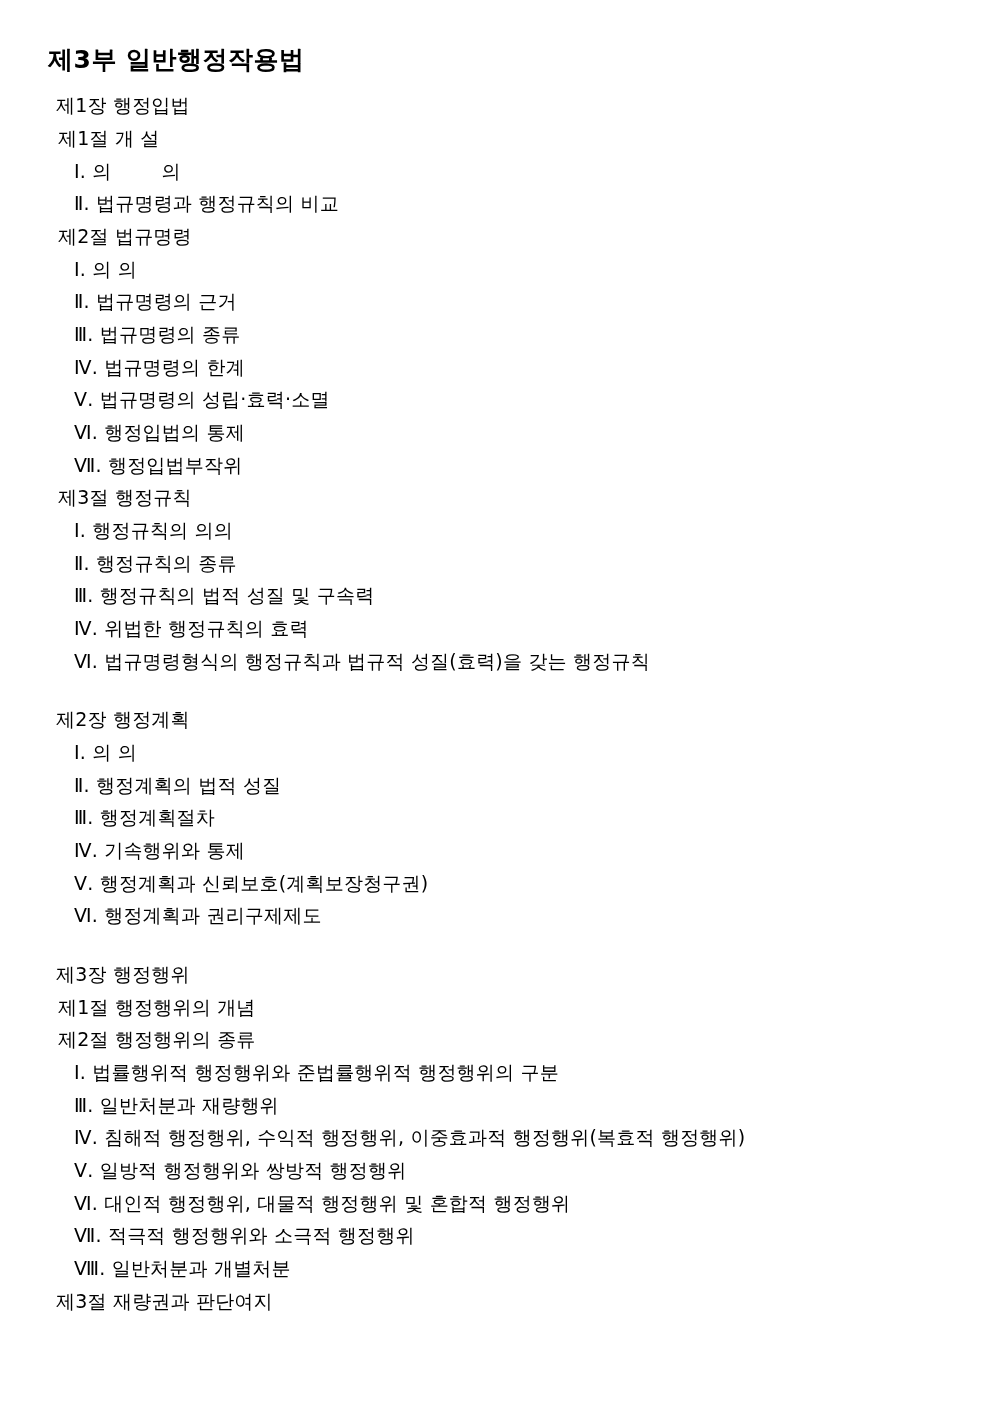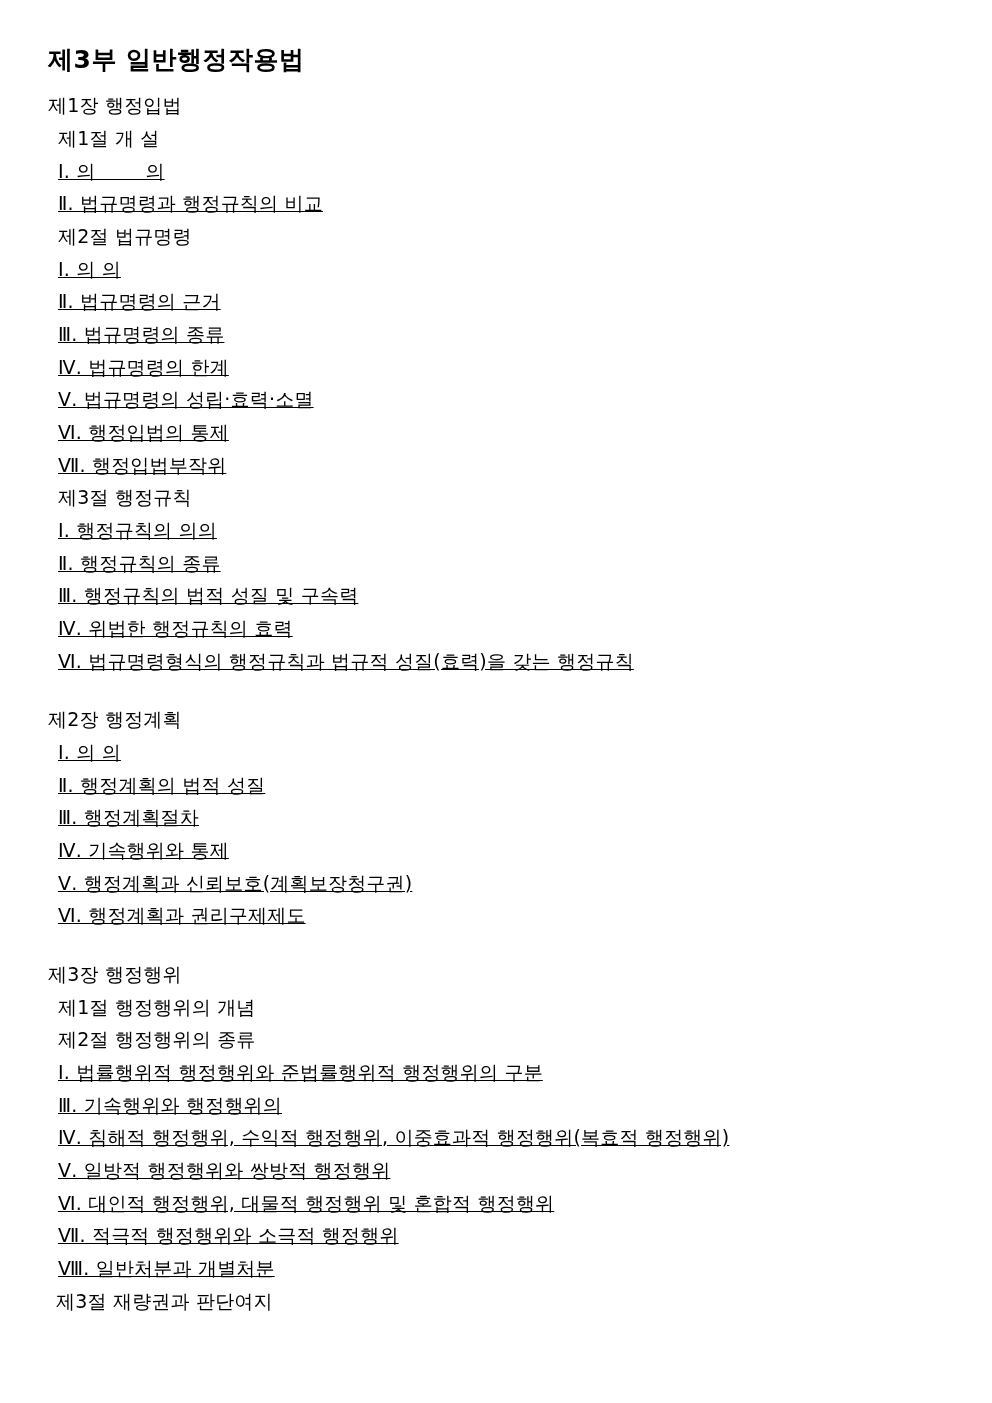--- a/index.html
+++ b/index.html
@@ -34,7 +34,7 @@
     letter-spacing: 0.2px;
   }
   
-  .lvl-chapter { margin-left: 0px; }
+  .lvl-chapter { margin-left: 8px; }
   .lvl-section { margin-left: 10px; }
   .lvl-item    { margin-left: 10px; text-decoration: underline; }
   .lvl-section-flush { margin-left: 8px; }

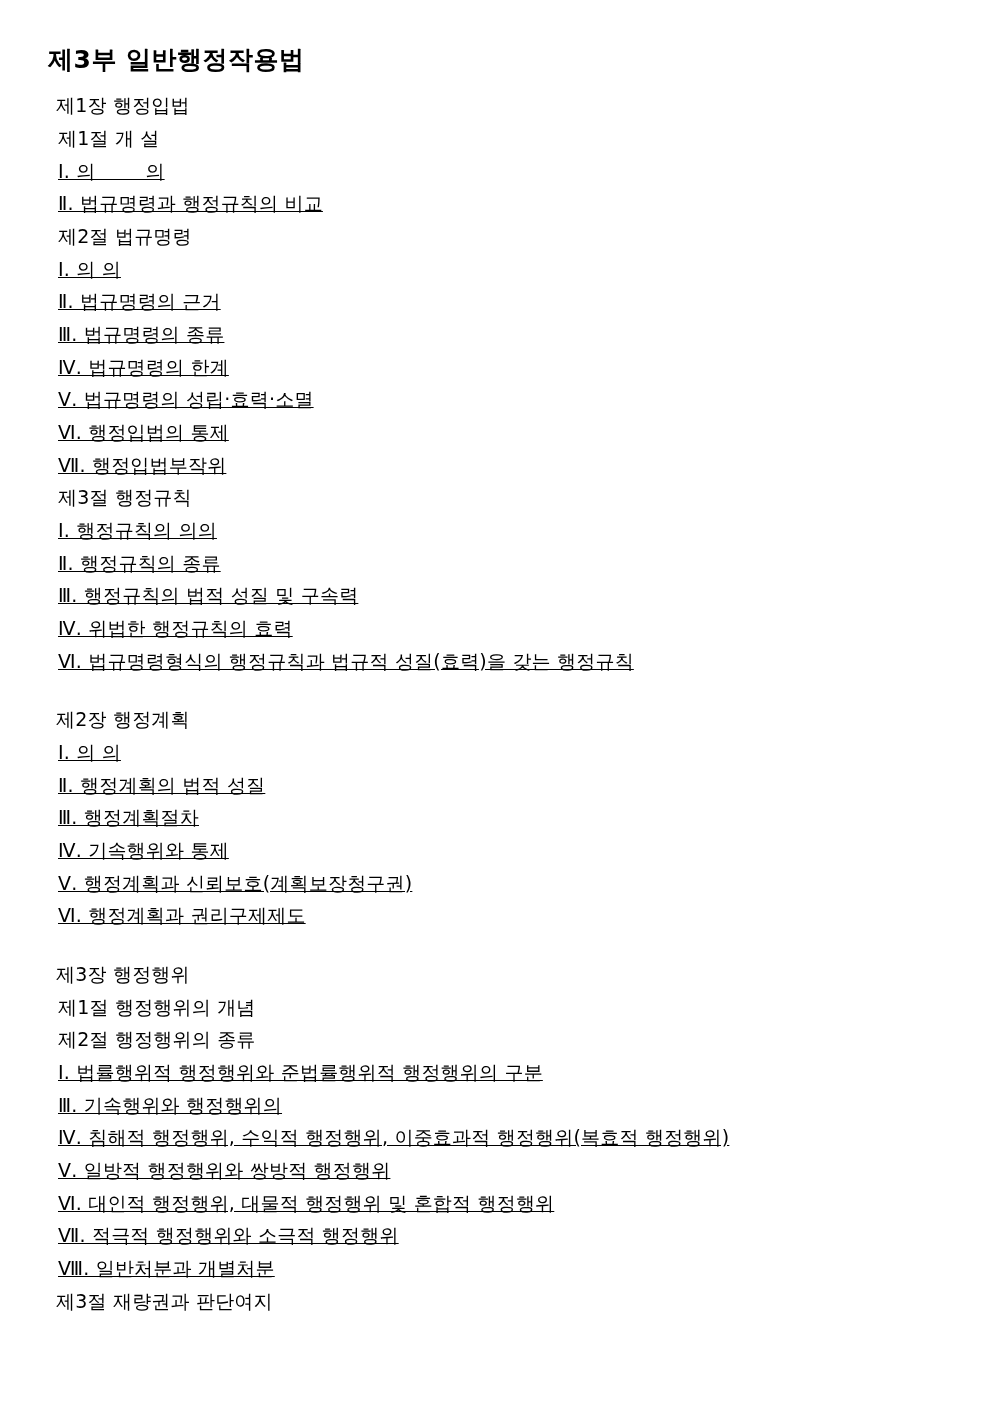--- a/index.html
+++ b/index.html
@@ -36,7 +36,7 @@
   
   .lvl-chapter { margin-left: 8px; }
   .lvl-section { margin-left: 10px; }
-  .lvl-item    { margin-left: 10px; text-decoration: underline; }
+  .lvl-item    { margin-left: 26px; }
   .lvl-section-flush { margin-left: 8px; }
   .gap {
     height: 26px;

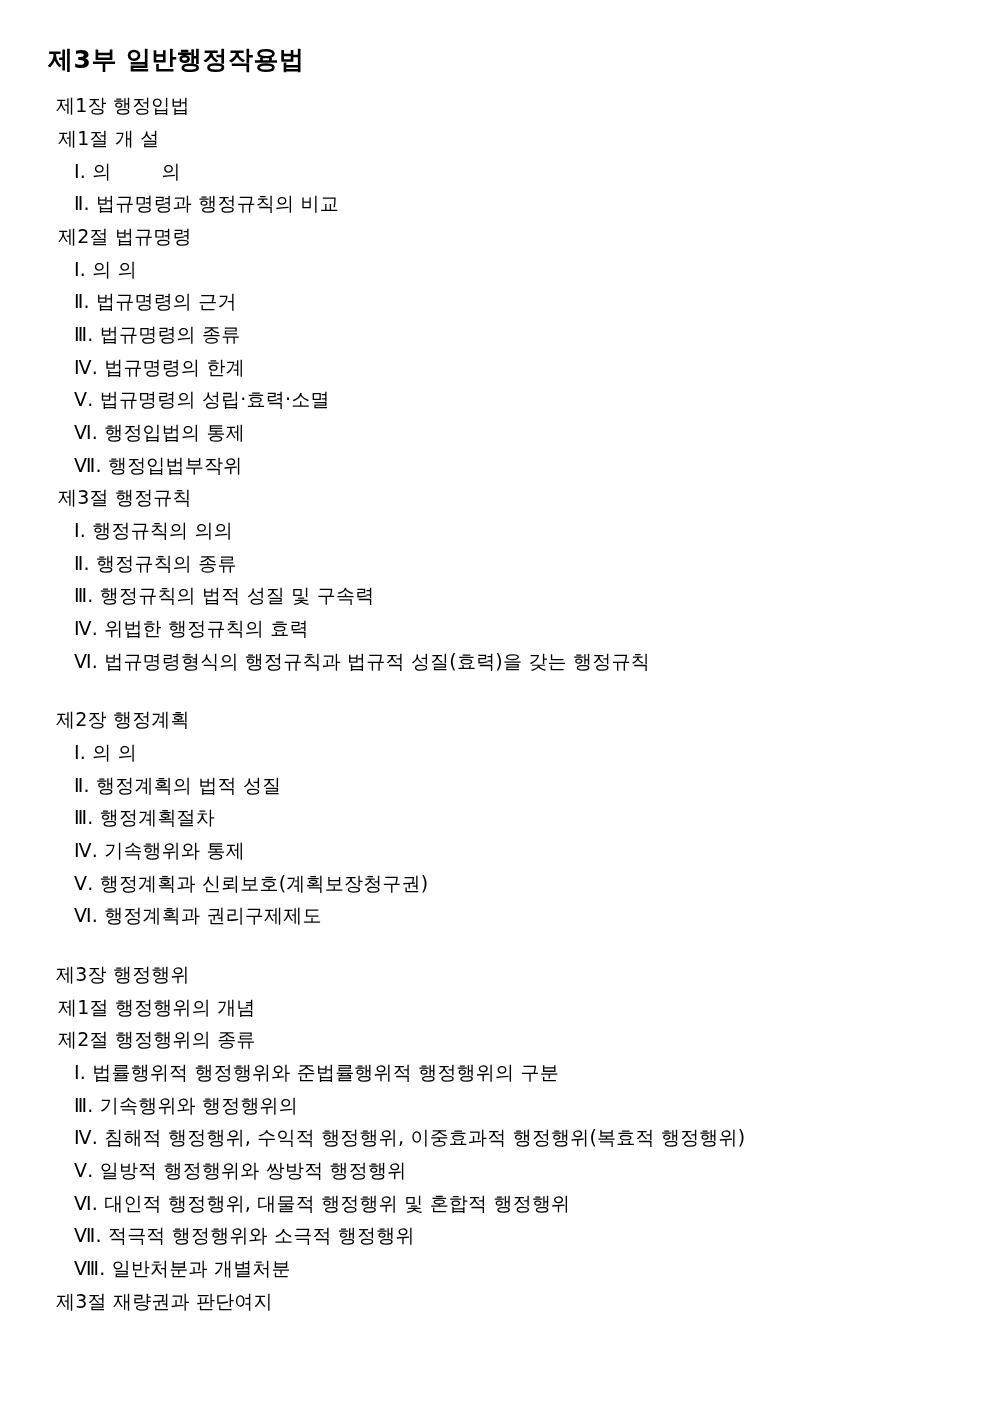--- a/index.html
+++ b/index.html
@@ -79,7 +79,7 @@
       <div class="entry lvl-section">제1절 행정행위의 개념</div>
       <div class="entry lvl-section">제2절 행정행위의 종류</div>
       <div class="entry lvl-item">Ⅰ. 법률행위적 행정행위와 준법률행위적 행정행위의 구분</div>
-      <div class="entry lvl-item">Ⅲ. 기속행위와 행정행위의</div>
+      <div class="entry lvl-item">Ⅲ. 일반처분과 재량행위</div>
       <div class="entry lvl-item">Ⅳ. 침해적 행정행위, 수익적 행정행위, 이중효과적 행정행위(복효적 행정행위)</div>
       <div class="entry lvl-item">Ⅴ. 일방적 행정행위와 쌍방적 행정행위</div>
       <div class="entry lvl-item">Ⅵ. 대인적 행정행위, 대물적 행정행위 및 혼합적 행정행위</div>

